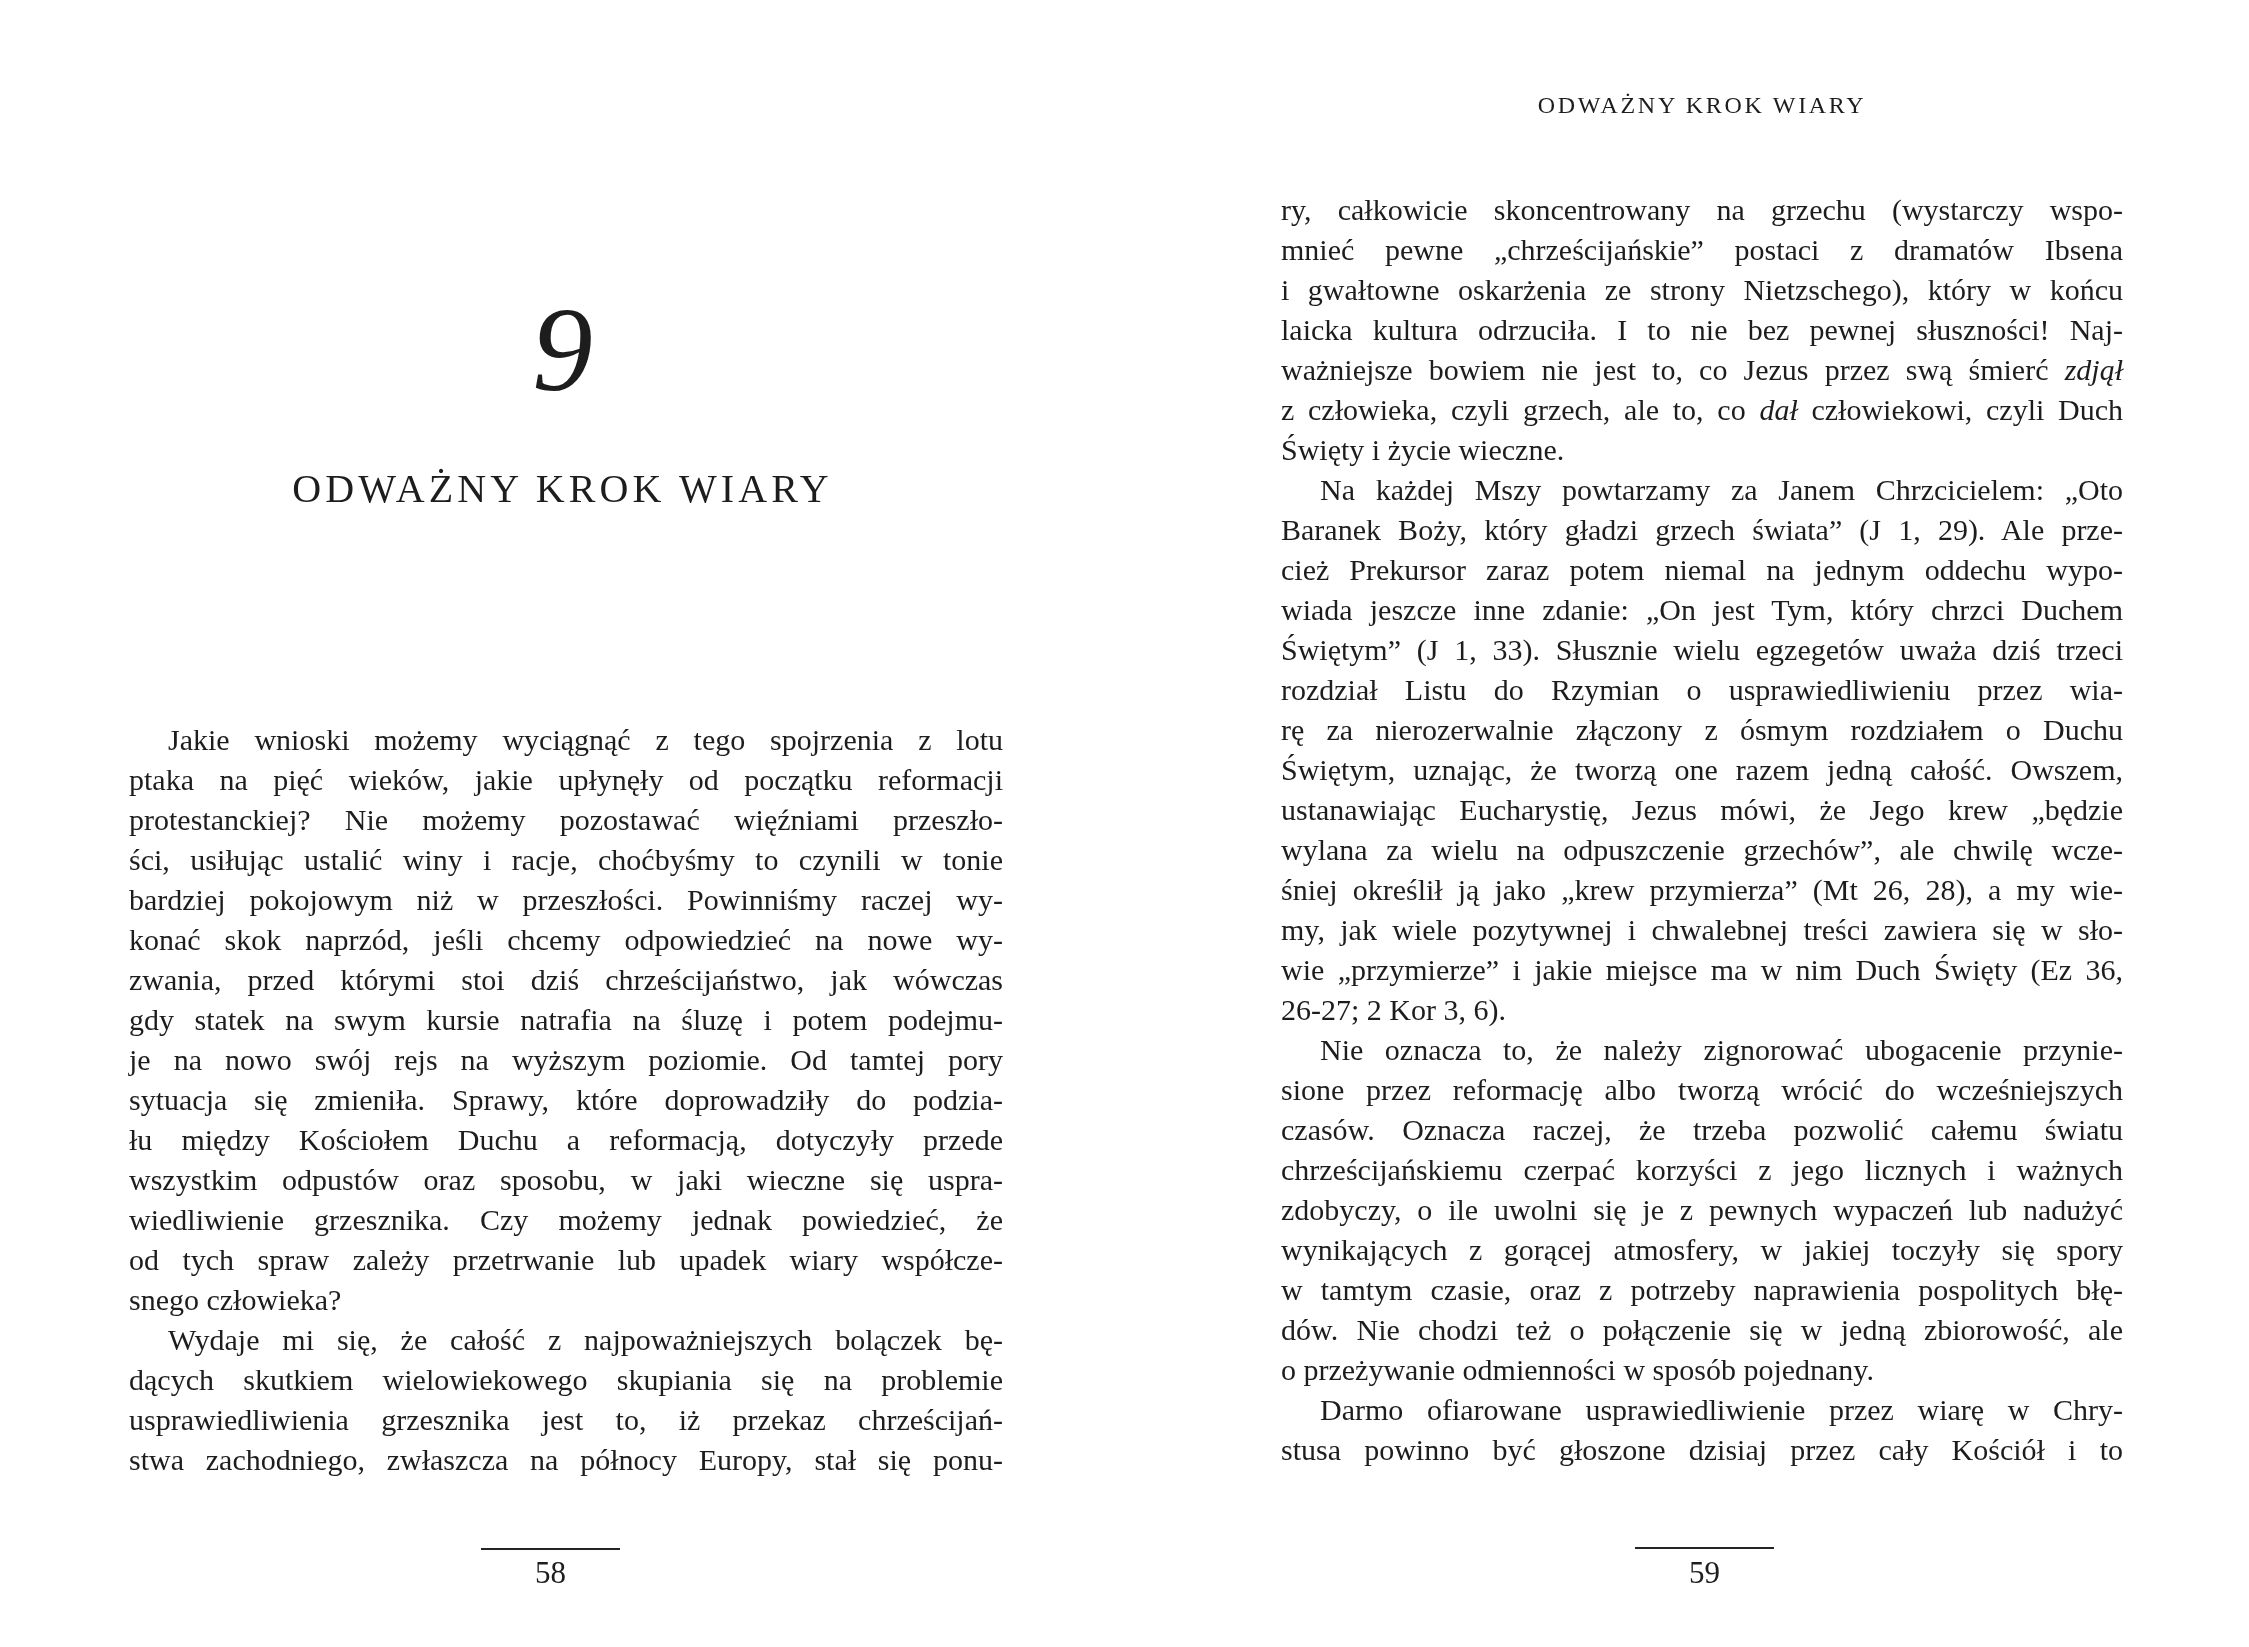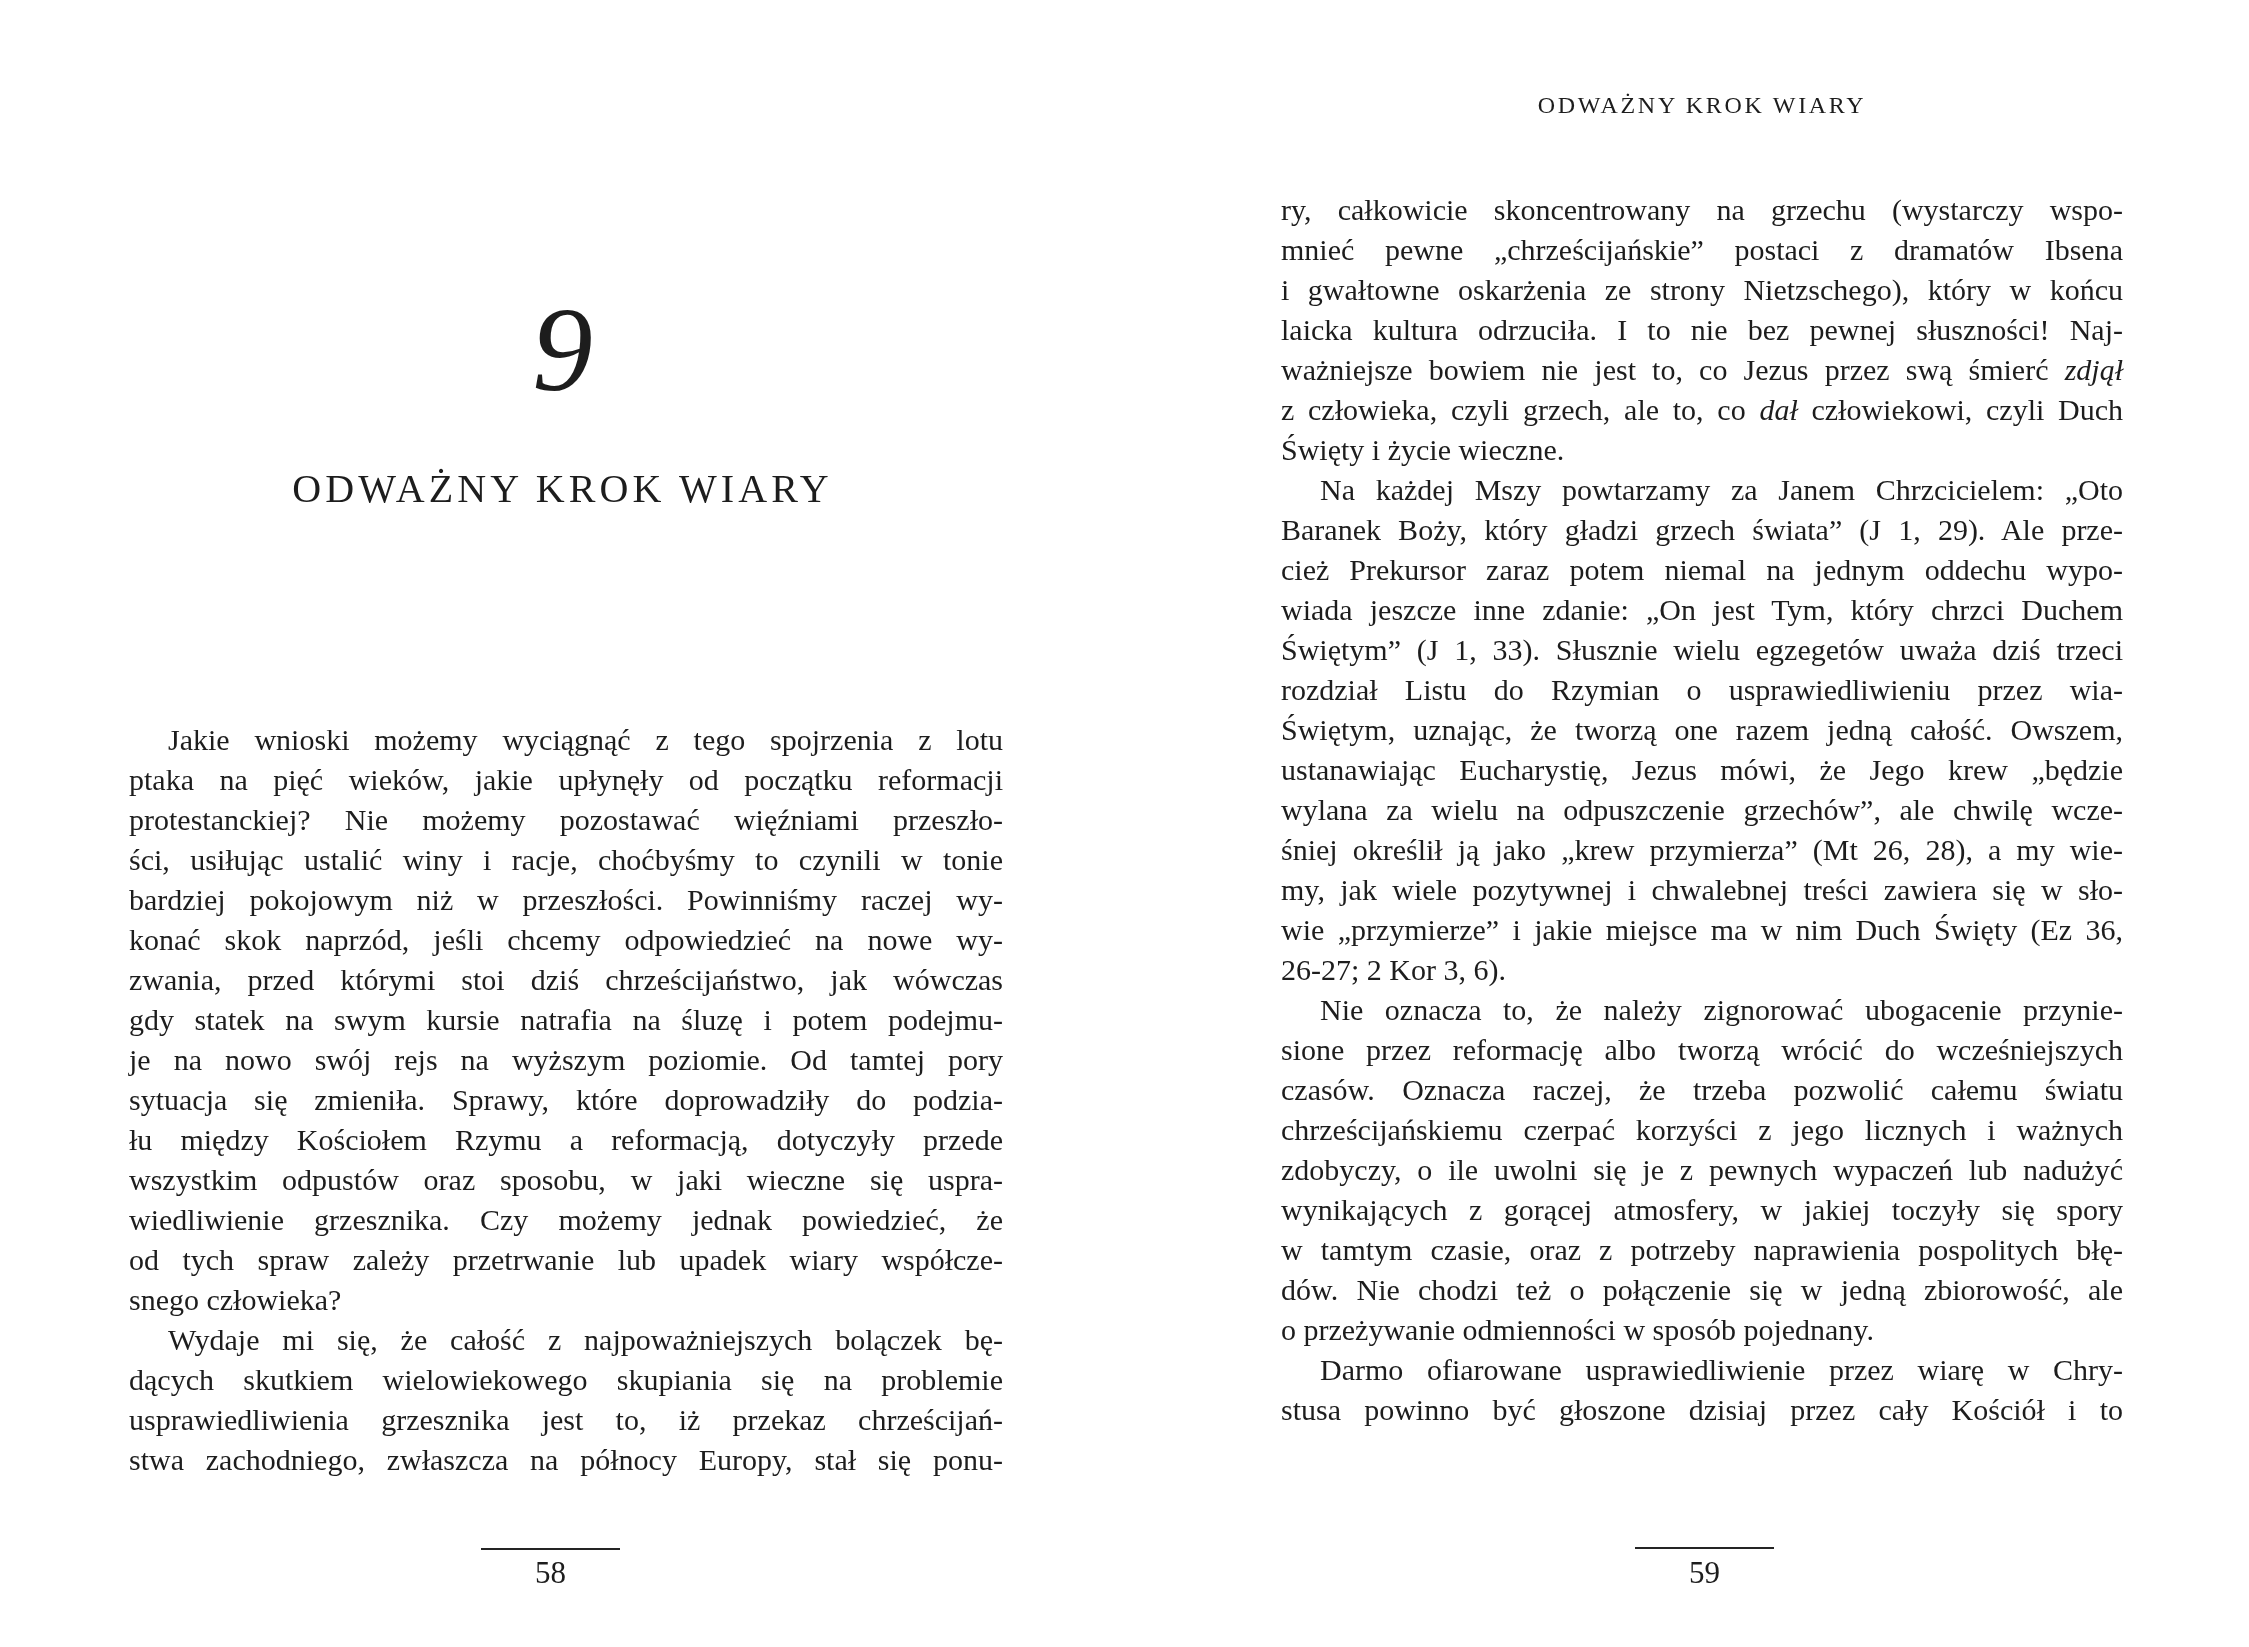--- a/index.html
+++ b/index.html
@@ -97,6 +97,7 @@
       <div class="line"><span>wiada jeszcze inne zdanie: „On jest Tym, który chrzci Duchem</span></div>
       <div class="line"><span>Świętym” (J 1, 33). Słusznie wielu egzegetów uważa dziś trzeci</span></div>
       <div class="line"><span>rozdział Listu do Rzymian o usprawiedliwieniu przez wia-</span></div>
+      <div class="line"><span>rę za nierozerwalnie złączony z ósmym rozdziałem o Duchu</span></div>
       <div class="line"><span>Świętym, uznając, że tworzą one razem jedną całość. Owszem,</span></div>
       <div class="line"><span>ustanawiając Eucharystię, Jezus mówi, że Jego krew „będzie</span></div>
       <div class="line"><span>wylana za wielu na odpuszczenie grzechów”, ale chwilę wcze-</span></div>

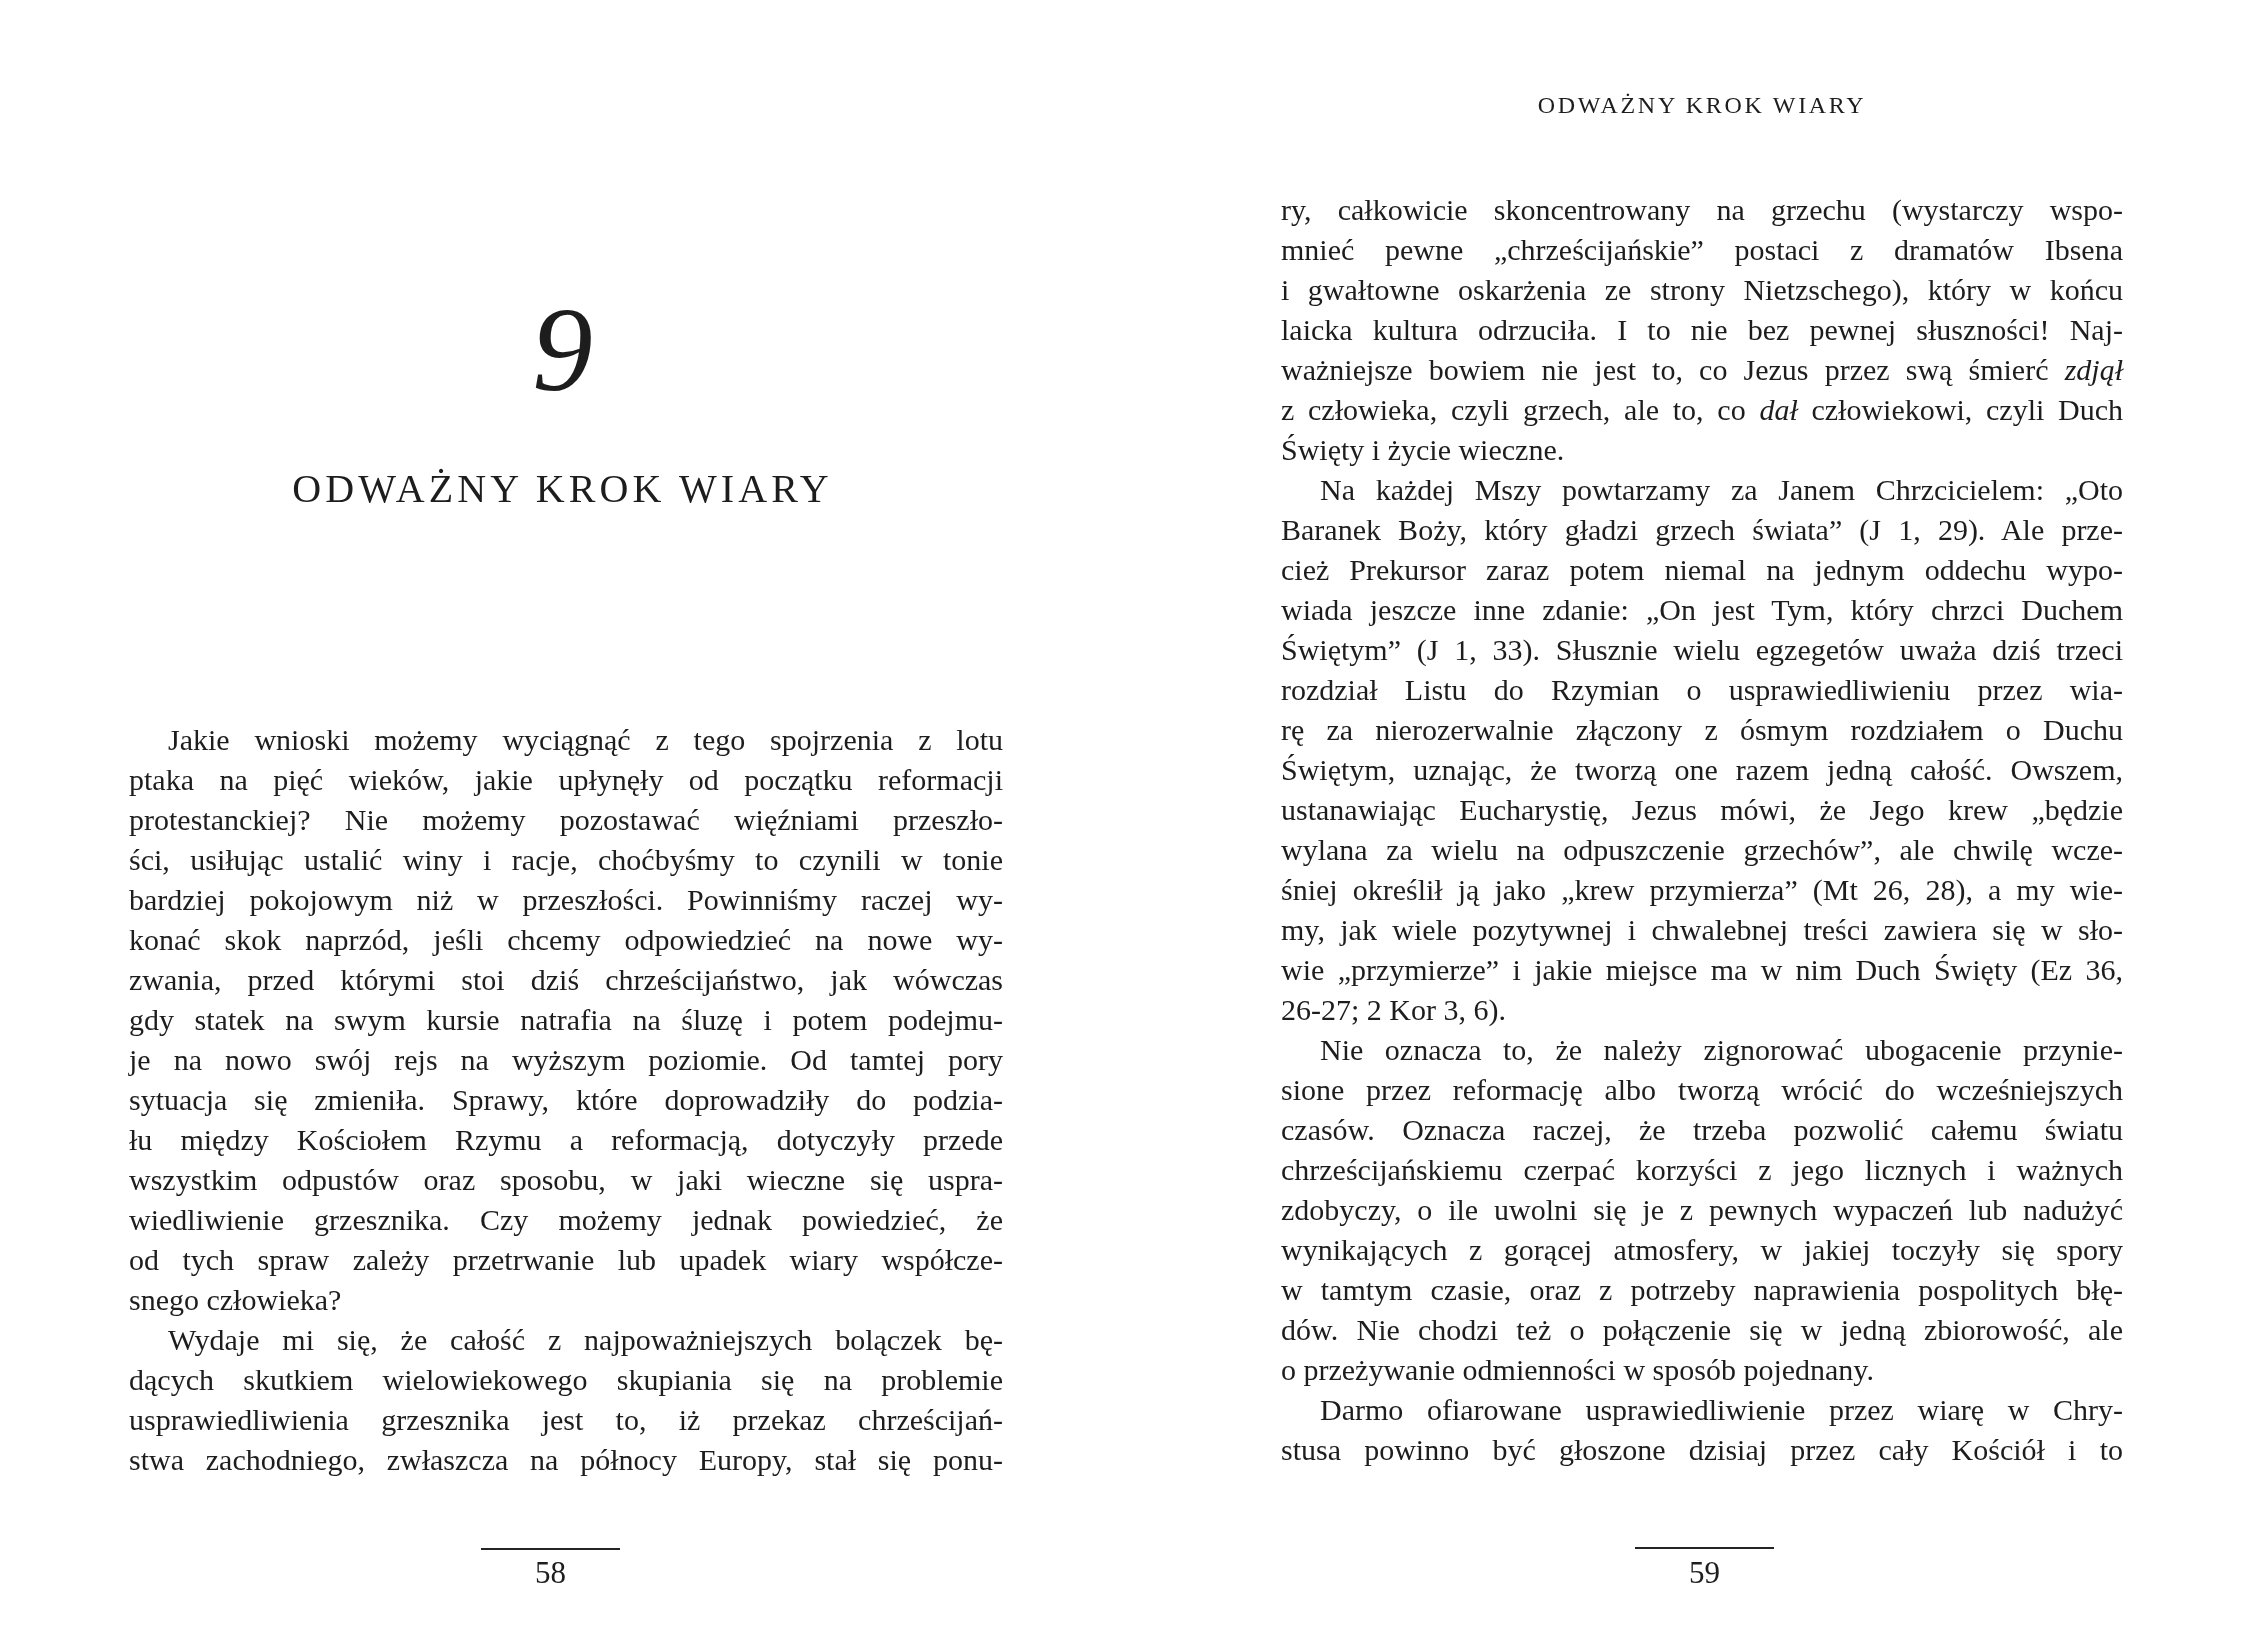--- a/index.html
+++ b/index.html
@@ -67,7 +67,7 @@
       <div class="line"><span>gdy statek na swym kursie natrafia na śluzę i potem podejmu-</span></div>
       <div class="line"><span>je na nowo swój rejs na wyższym poziomie. Od tamtej pory</span></div>
       <div class="line"><span>sytuacja się zmieniła. Sprawy, które doprowadziły do podzia-</span></div>
-      <div class="line"><span>łu między Kościołem Rzymu a reformacją, dotyczyły przede</span></div>
+      <div class="line"><span>łu między Kościołem Duchu a reformacją, dotyczyły przede</span></div>
       <div class="line"><span>wszystkim odpustów oraz sposobu, w jaki wieczne się uspra-</span></div>
       <div class="line"><span>wiedliwienie grzesznika. Czy możemy jednak powiedzieć, że</span></div>
       <div class="line"><span>od tych spraw zależy przetrwanie lub upadek wiary współcze-</span></div>

